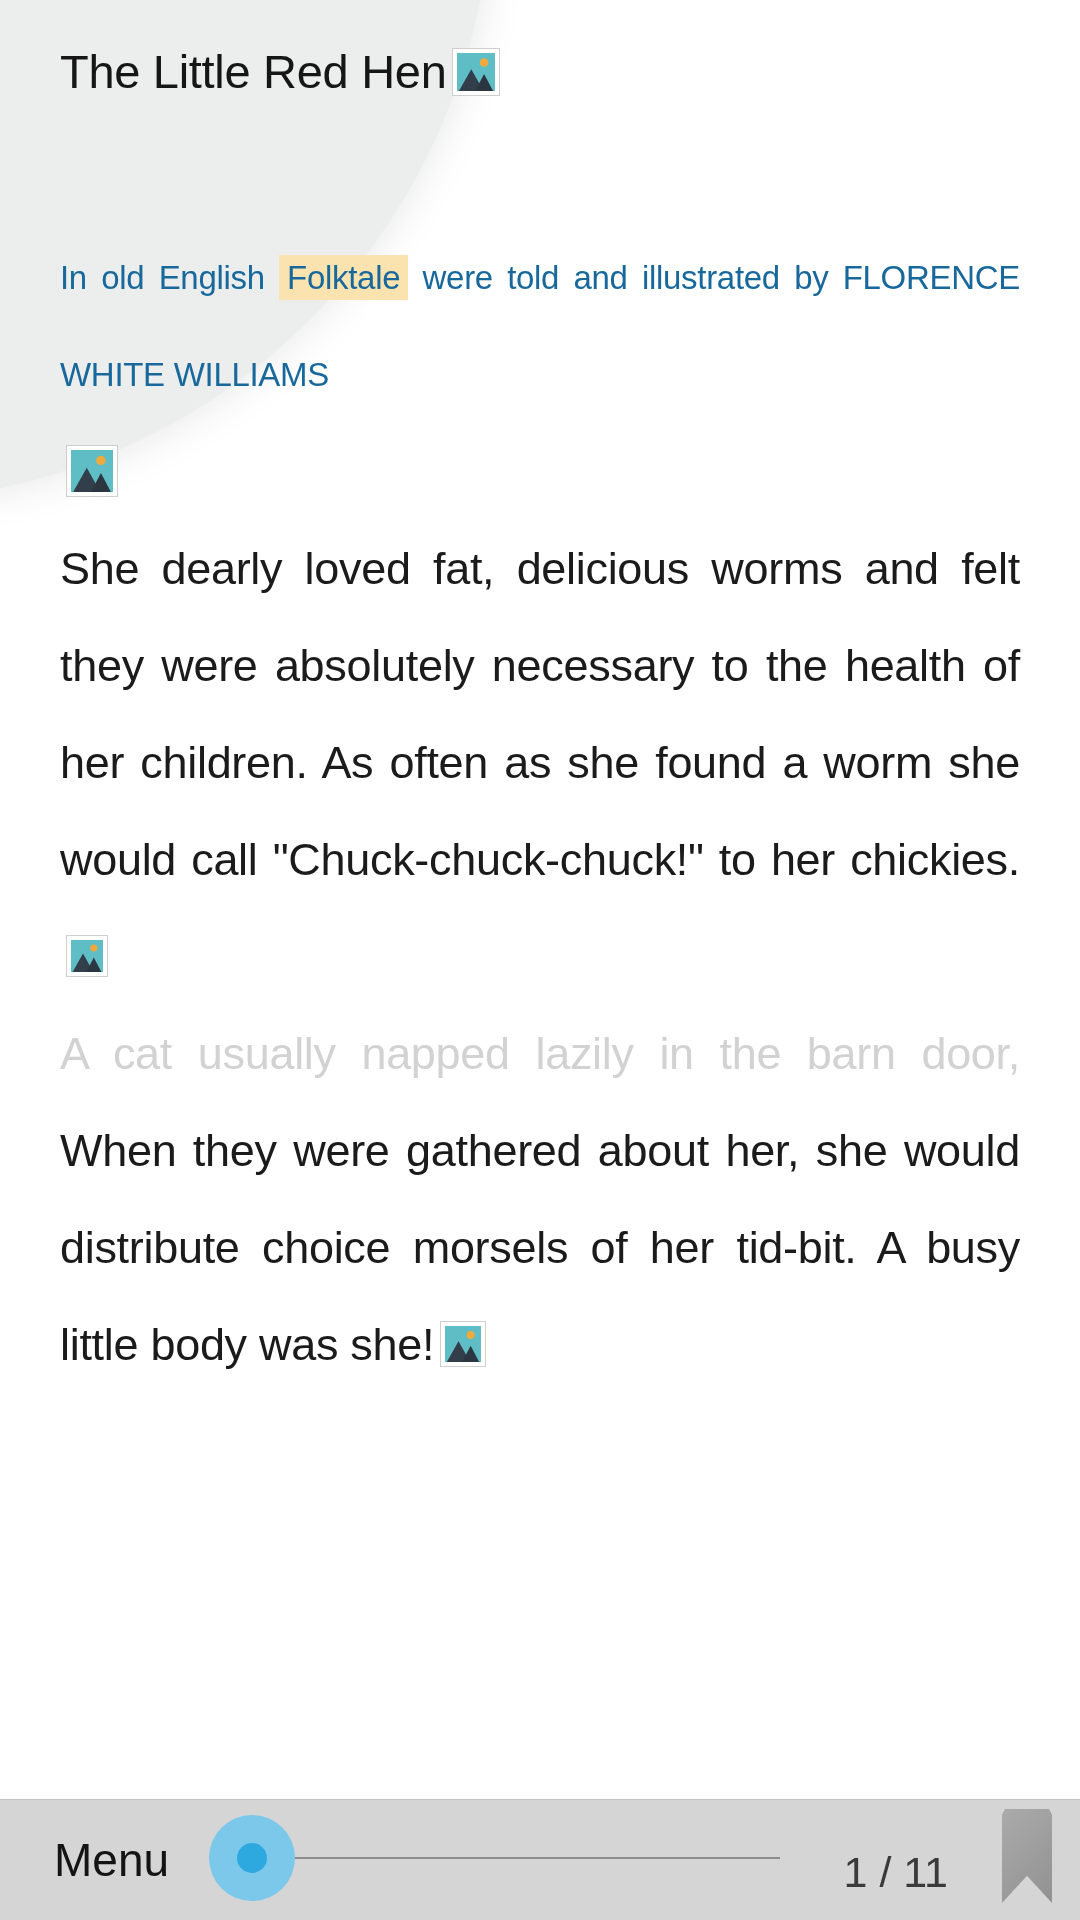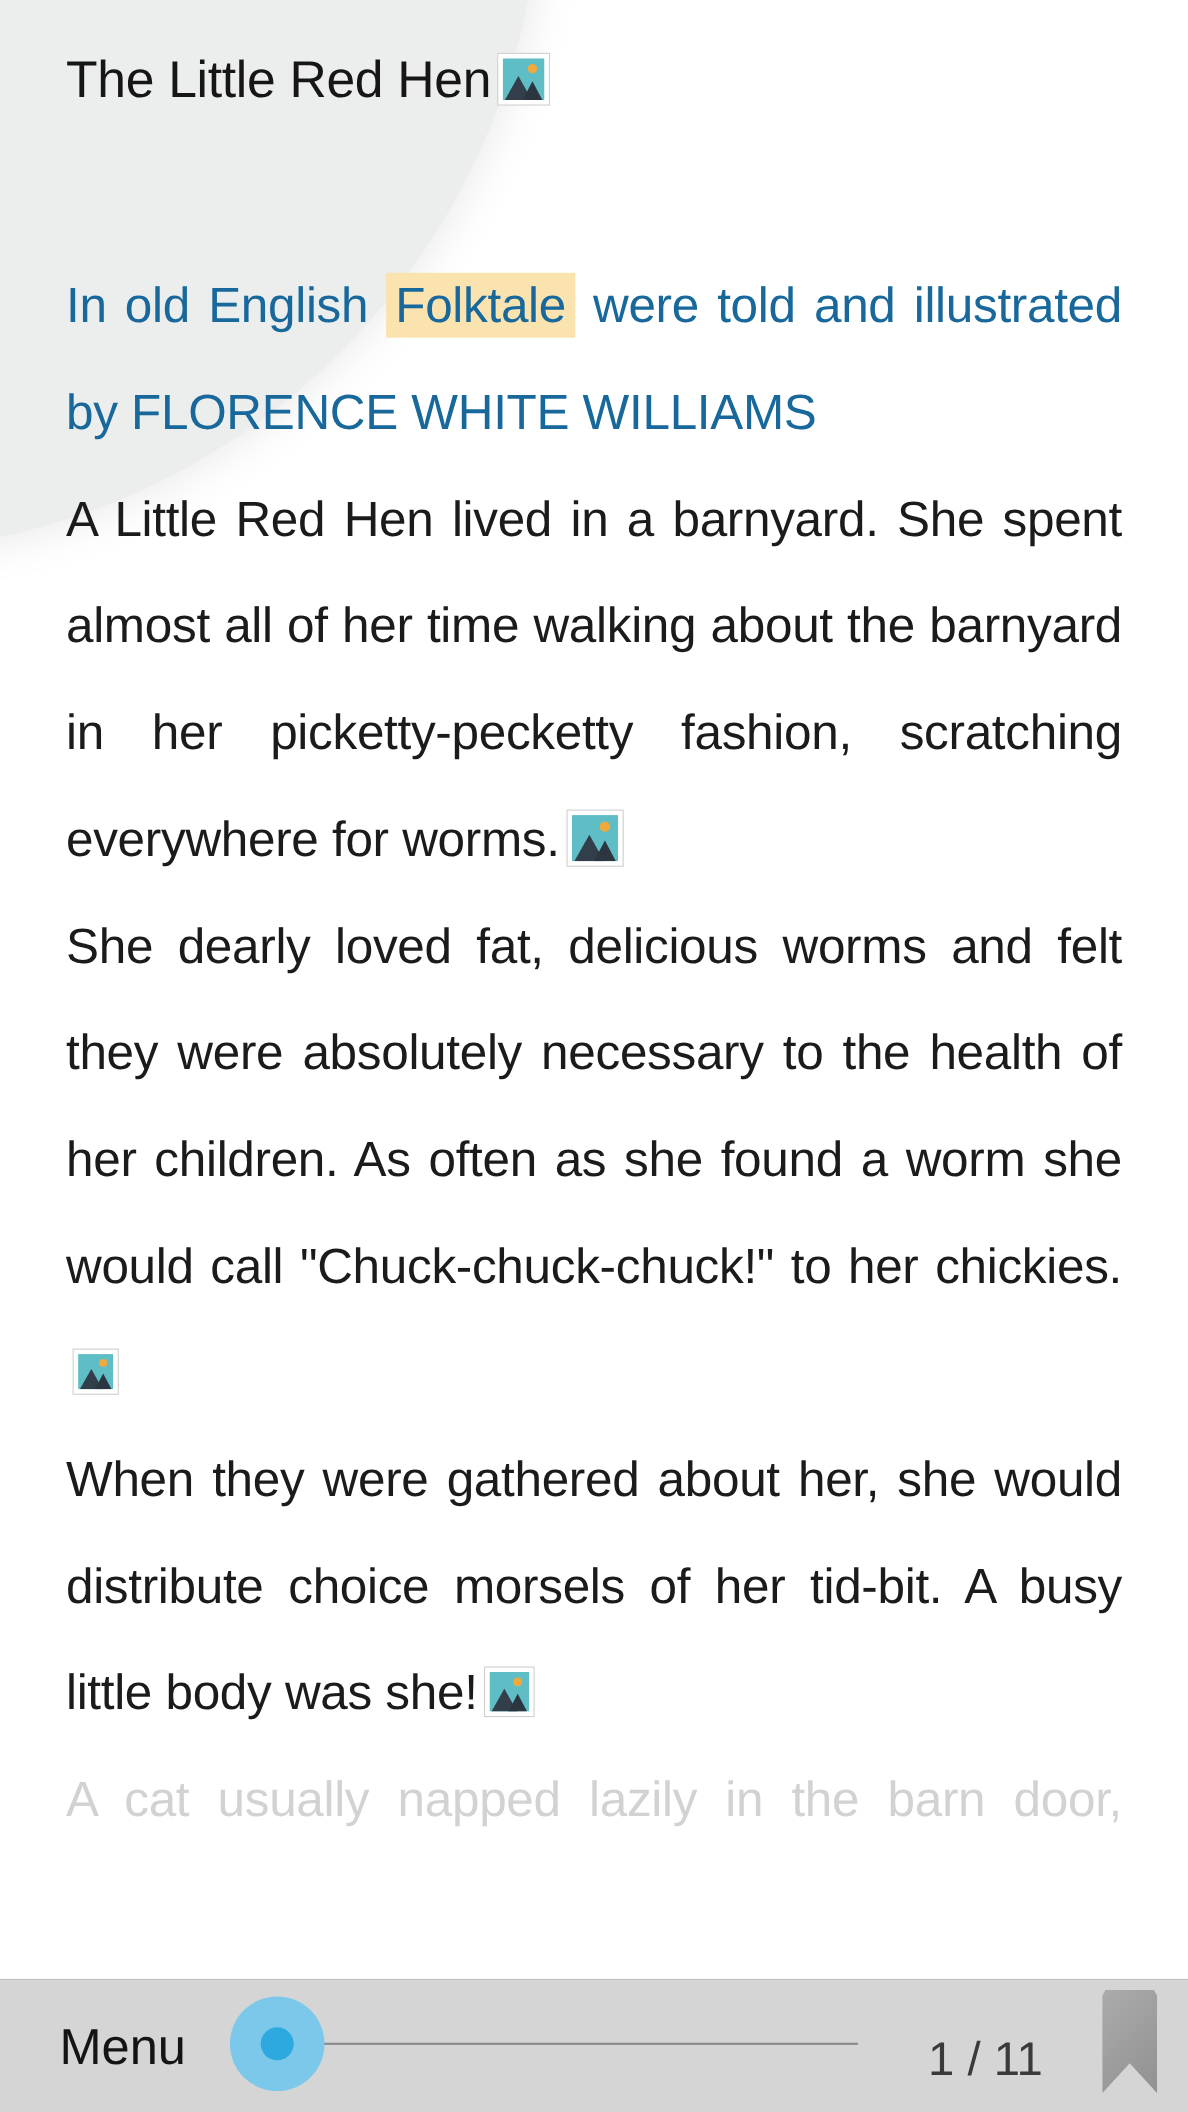--- a/index.html
+++ b/index.html
@@ -40,7 +40,7 @@
   }
   .byline{
     margin:125px 0 0 0;
-    font-size:45px;
+    font-size:33px;
     line-height:97px;
     letter-spacing:-0.3px;
     color:#18689c;

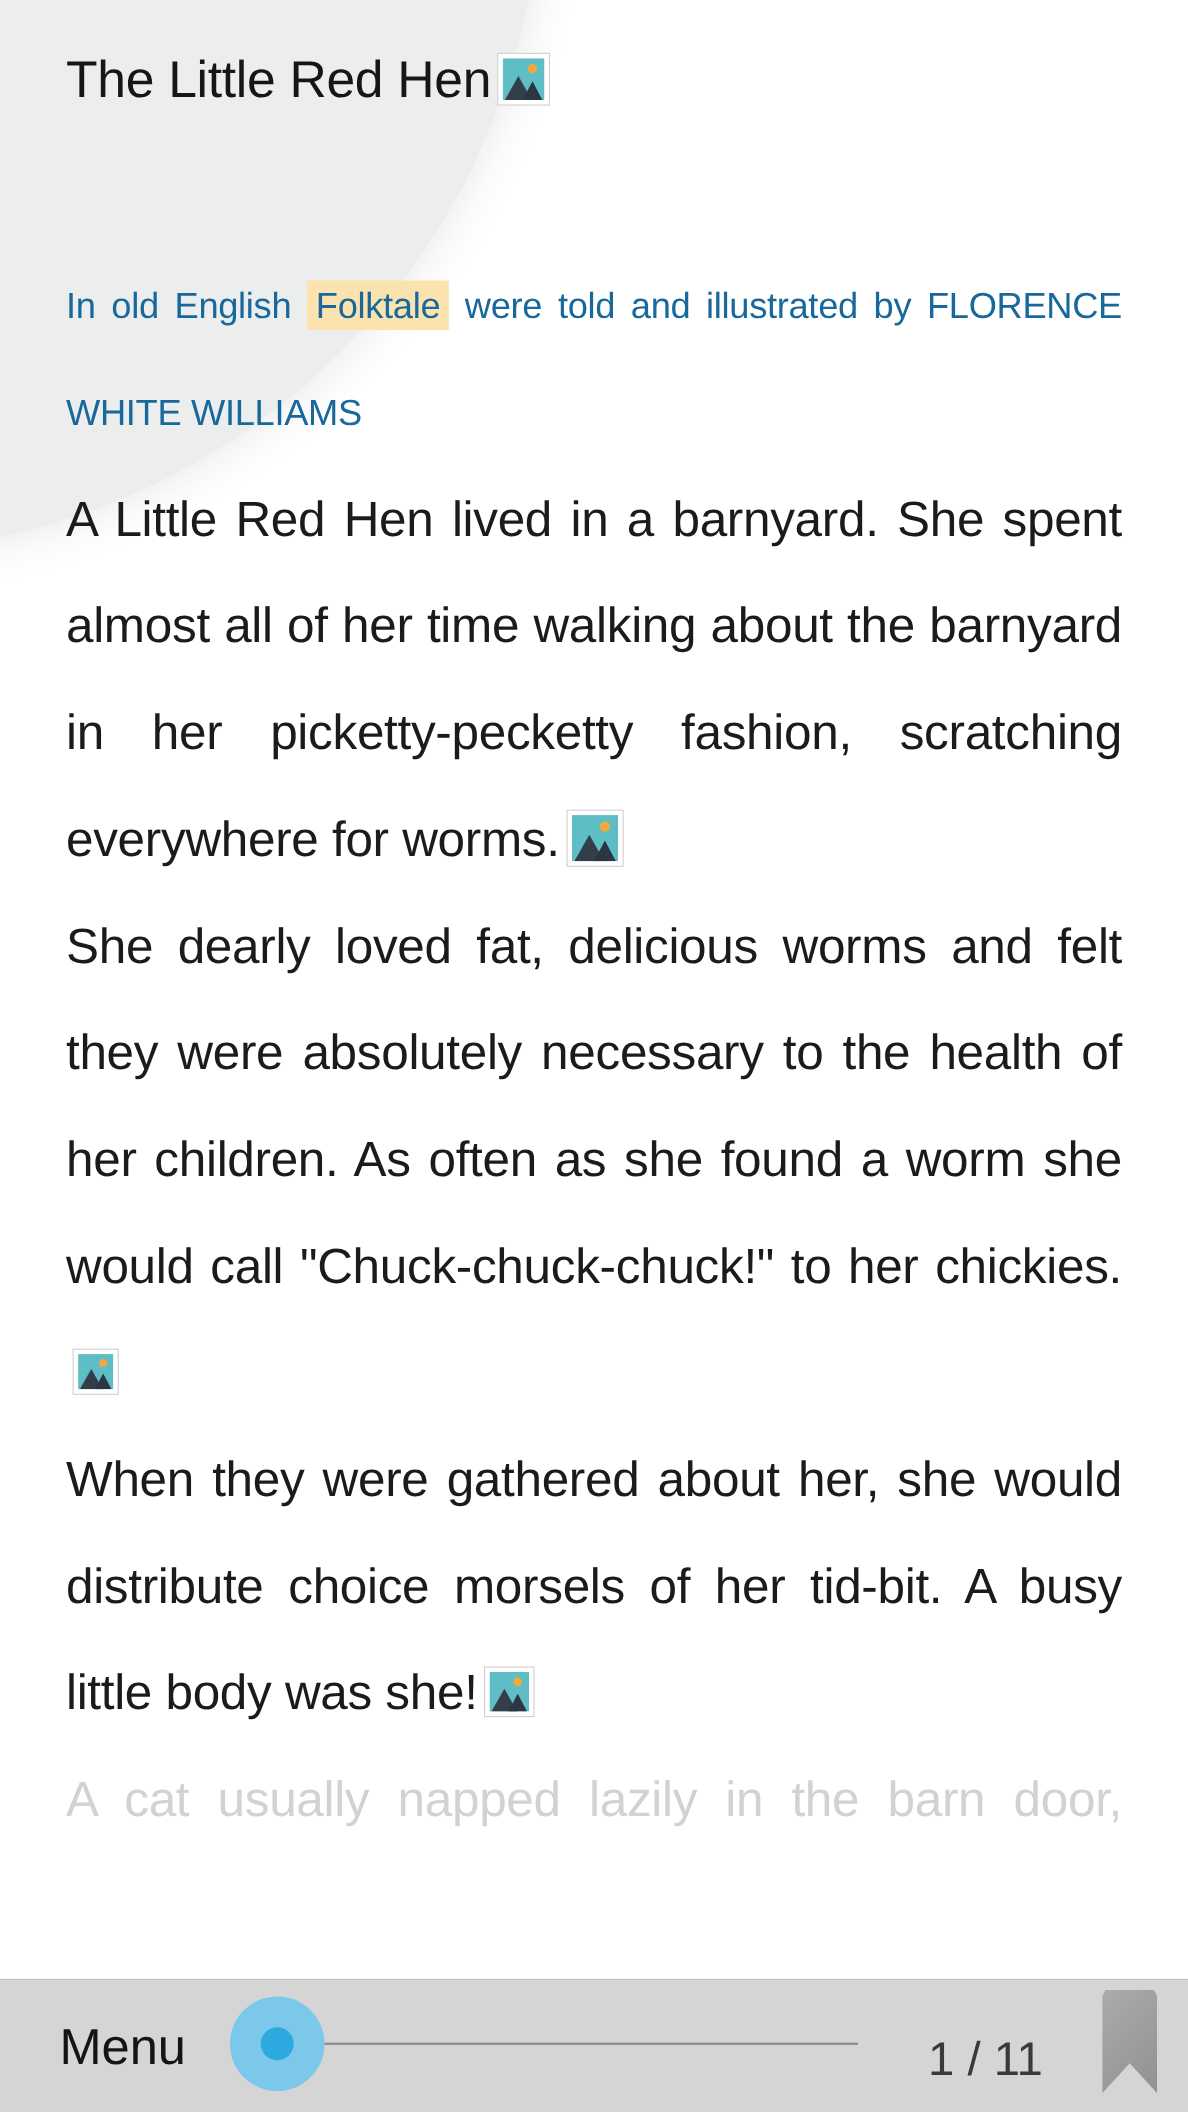--- a/index.html
+++ b/index.html
@@ -157,7 +157,7 @@
 
     <p class="byline"><span>In old English </span><mark class="hl">Folktale</mark><span> were told and illustrated by FLORENCE WHITE WILLIAMS</span></p>
 
-    <p class="para"><span>A Little Red Hen lived in a barnyard. She spent almost all of her time walking about the barnyard in her picketty-pecketty fashion, scratching everywhere for worms.</span><span class="img-icon icon-50"><svg viewBox="0 0 40 40" aria-hidden="true">
+    <p class="para"><span class="img-icon icon-50"><svg viewBox="0 0 40 40" aria-hidden="true">
             <rect width="40" height="40" fill="#5fbdc6"></rect>
             <circle cx="28.5" cy="10" r="4.5" fill="#f2a93b"></circle>
             <path d="M2 40 L15 17 L28 40 Z" fill="#333e4b"></path>

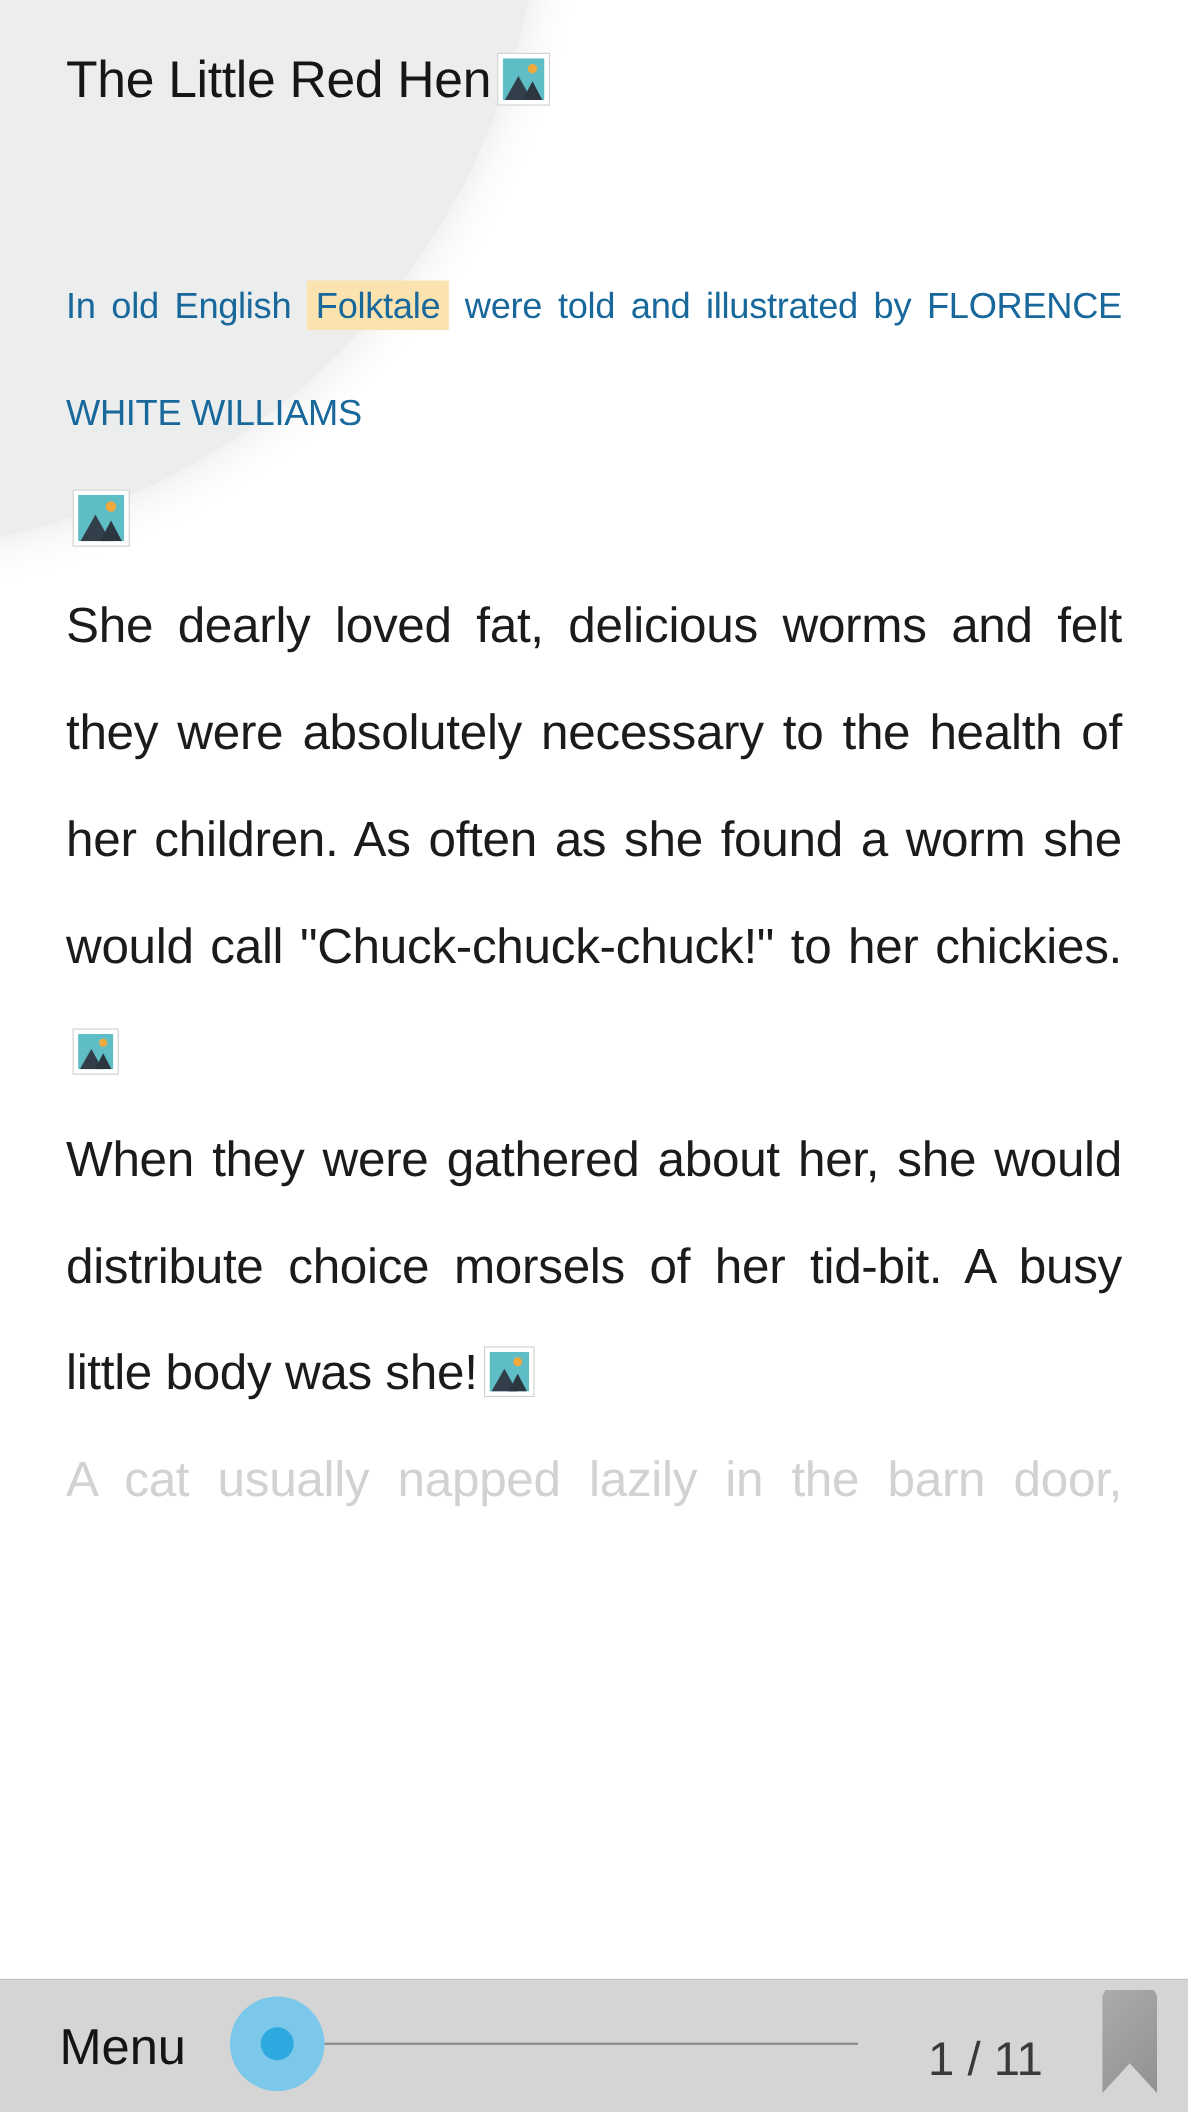--- a/index.html
+++ b/index.html
@@ -171,14 +171,14 @@
             <path d="M19 40 L28.5 22 L38 40 Z" fill="#2c3640"></path>
           </svg></span></p>
 
+    <p class="para clipped">A cat usually napped lazily in the barn door,</p>
+
     <p class="para"><span>When they were gathered about her, she would distribute choice morsels of her tid-bit. A busy little body was she!</span><span class="img-icon icon-46"><svg viewBox="0 0 40 40" aria-hidden="true">
             <rect width="40" height="40" fill="#5fbdc6"></rect>
             <circle cx="28.5" cy="10" r="4.5" fill="#f2a93b"></circle>
             <path d="M2 40 L15 17 L28 40 Z" fill="#333e4b"></path>
             <path d="M19 40 L28.5 22 L38 40 Z" fill="#2c3640"></path>
           </svg></span></p>
-
-    <p class="para clipped">A cat usually napped lazily in the barn door,</p>
   </div>
 
   <div class="bottom-bar">

